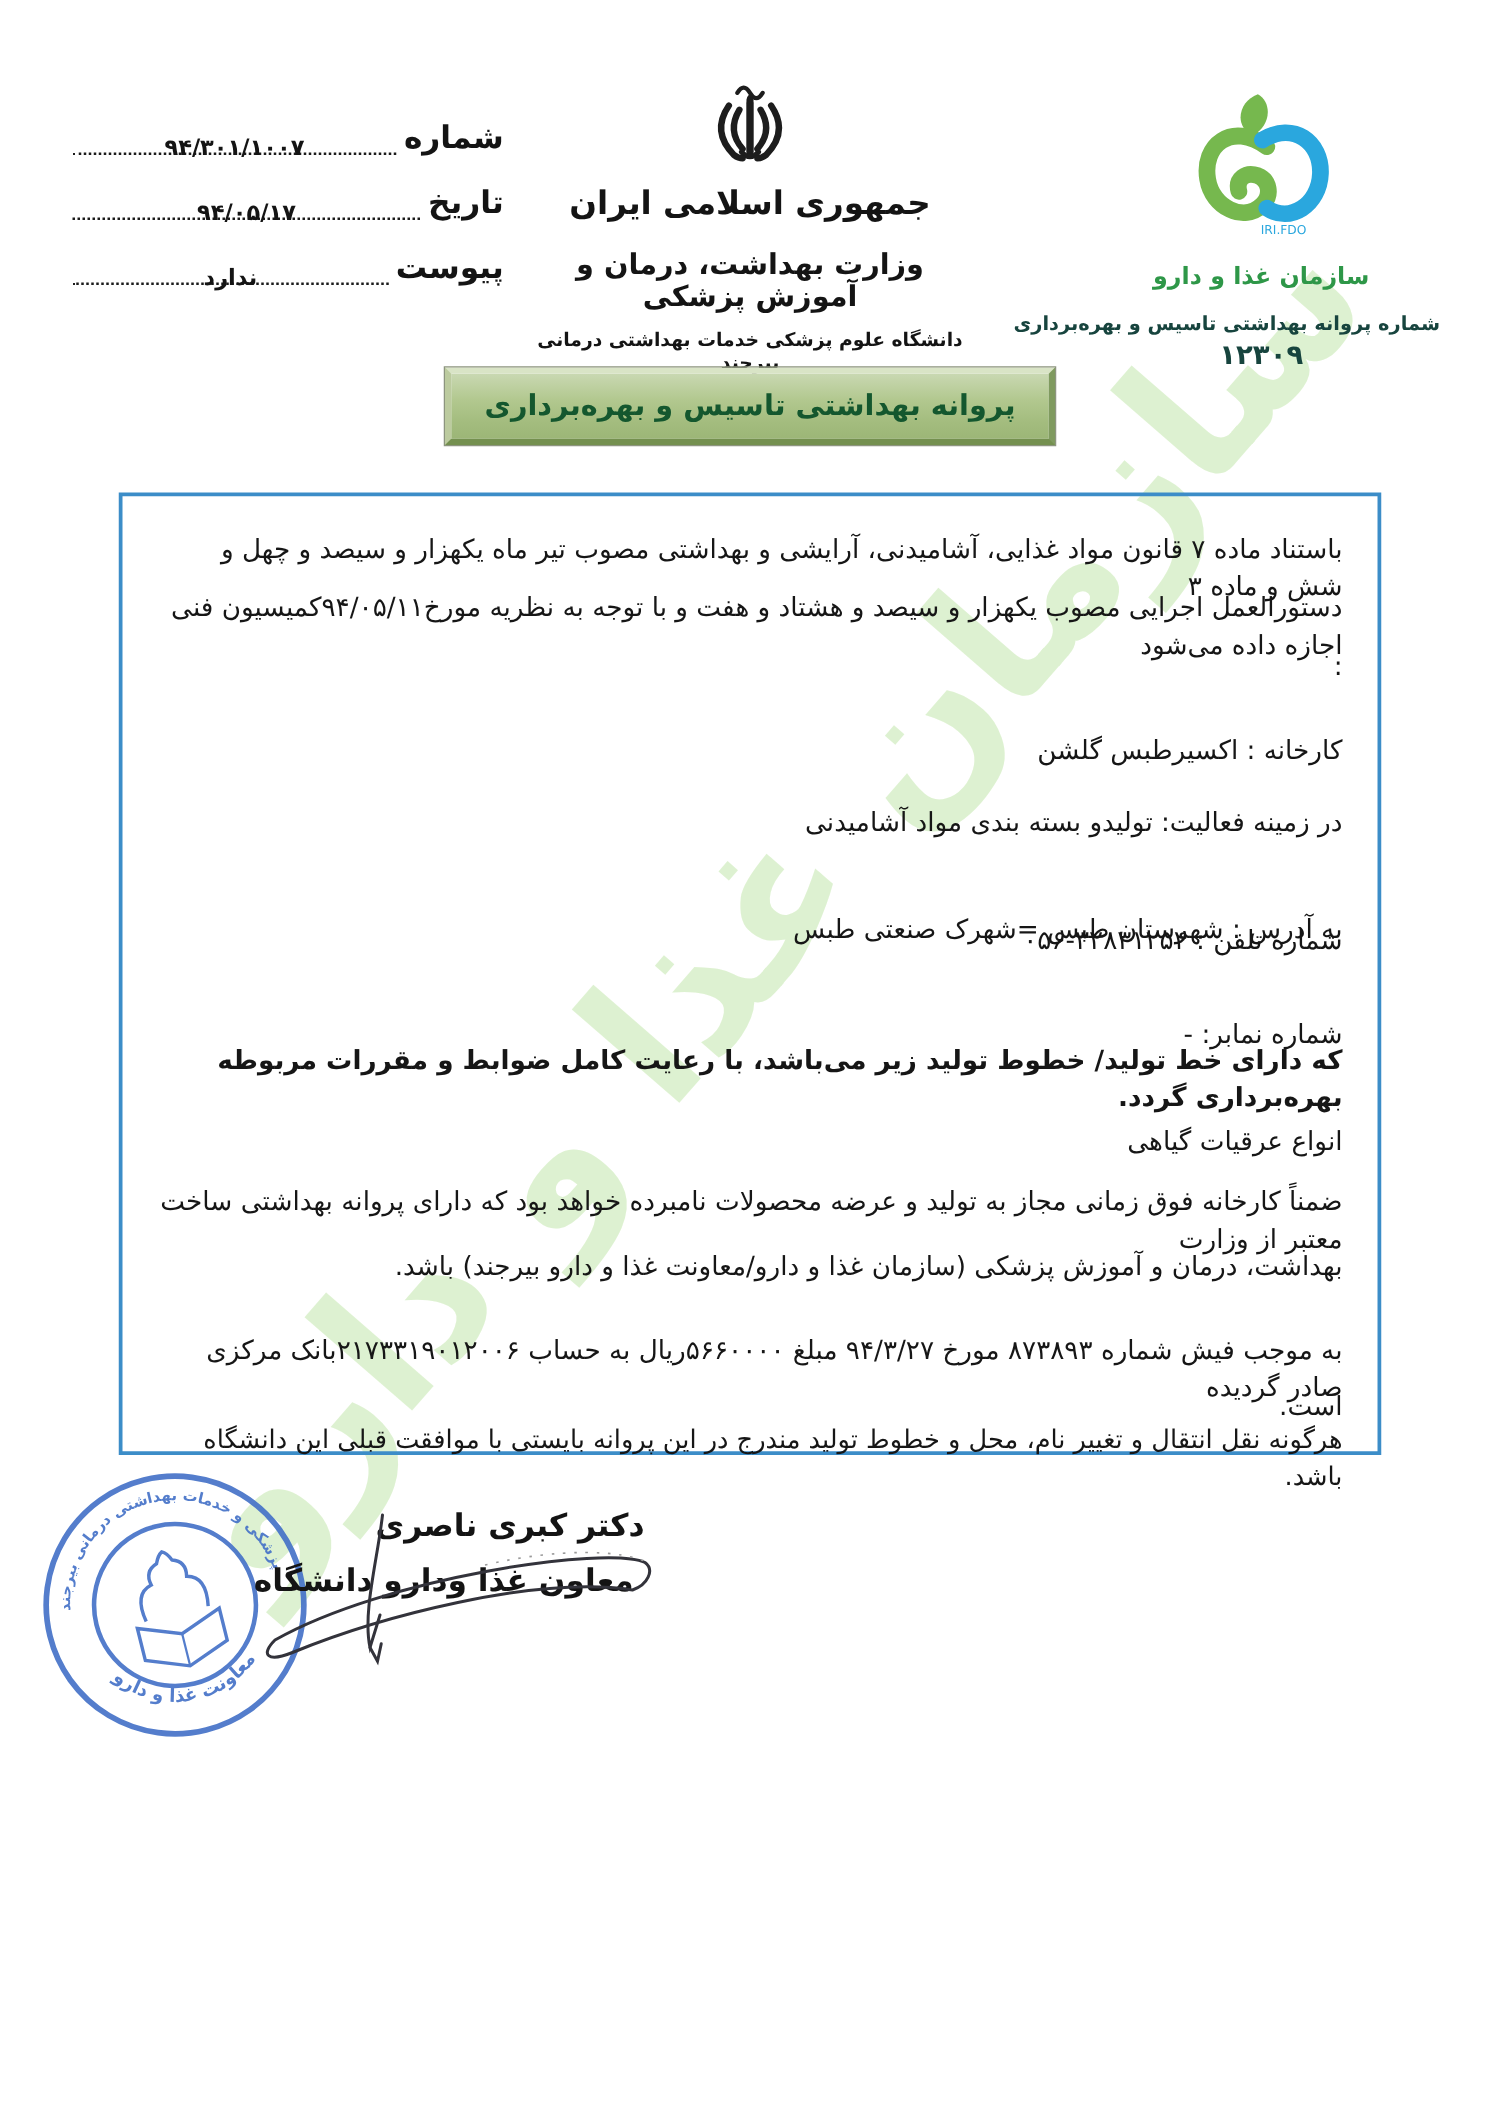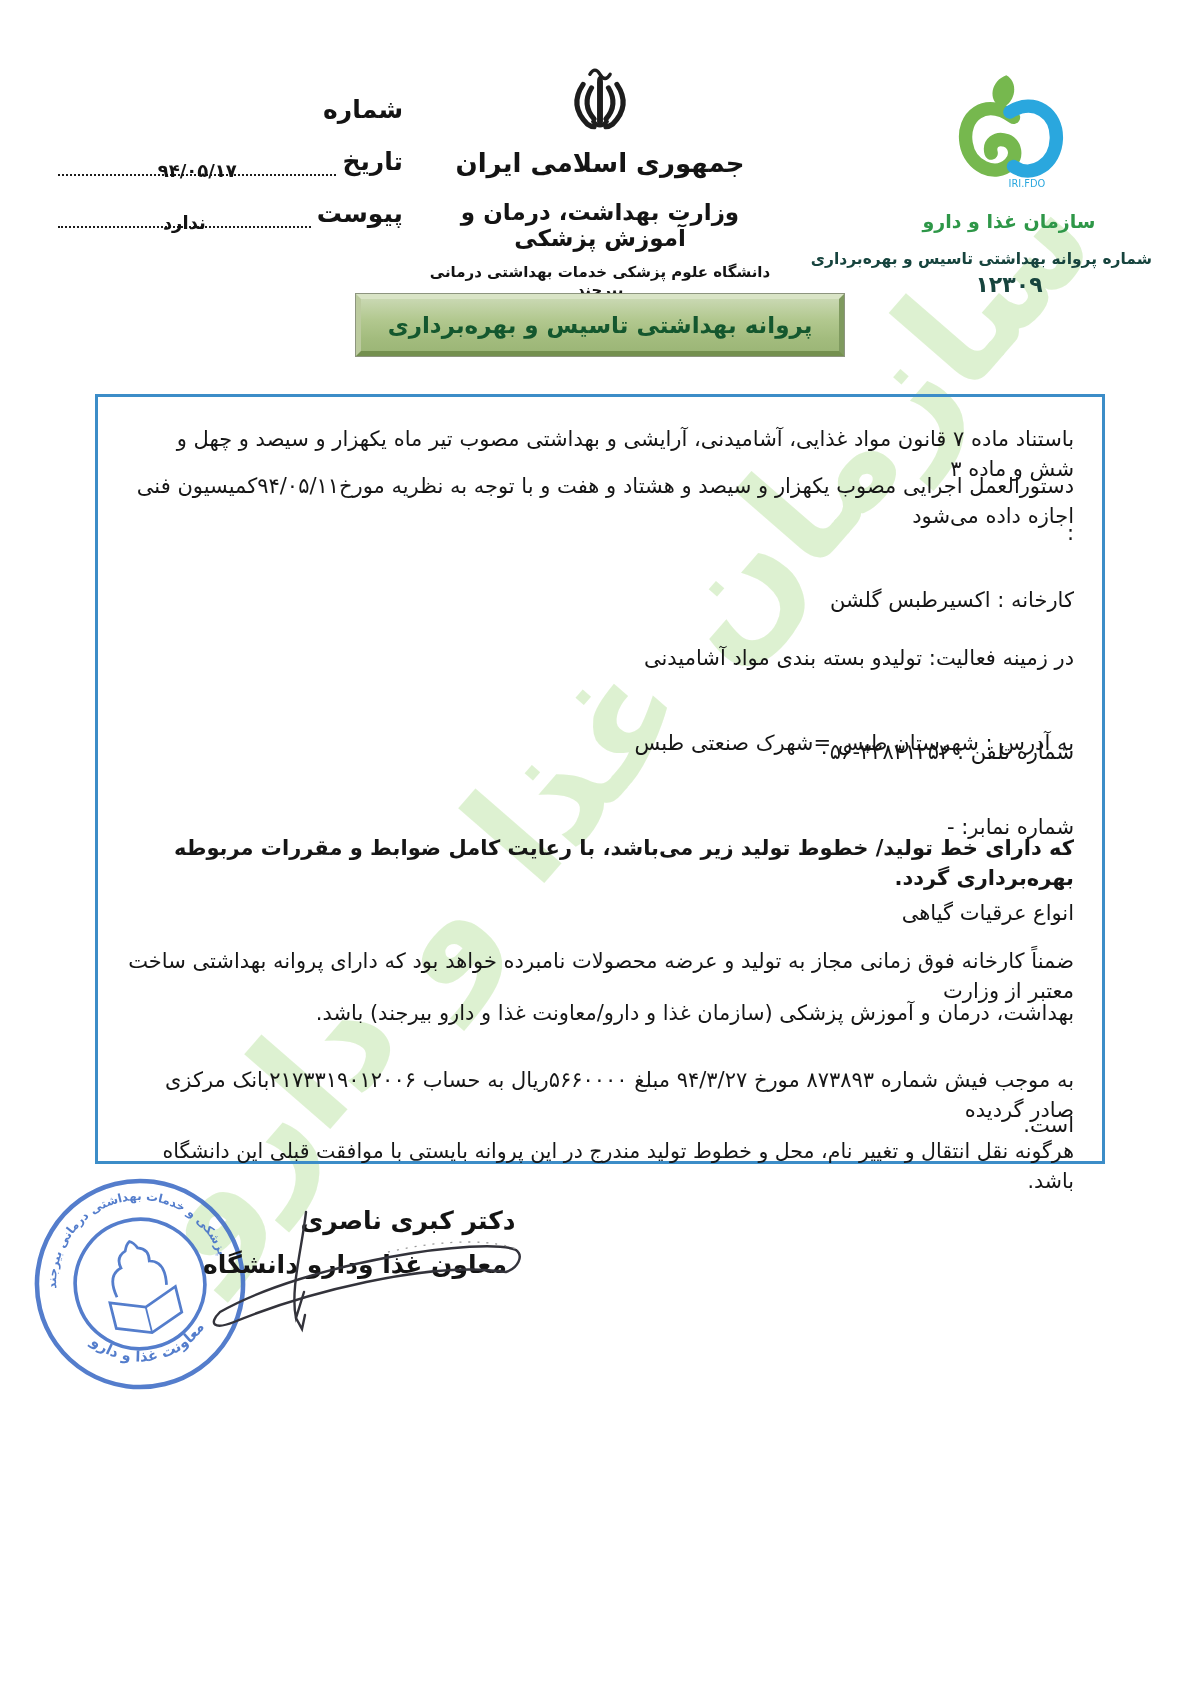--- a/index.html
+++ b/index.html
@@ -76,6 +76,9 @@
   <div class="meta">
     <div class="meta-row">
       <span class="meta-label">شماره</span>
+      <span class="meta-dots">
+        <span class="meta-value">۹۴/۳۰۱/۱۰۰۷</span>
+      </span>
     </div>
     <div class="meta-row">
       <span class="meta-label">تاریخ</span>

